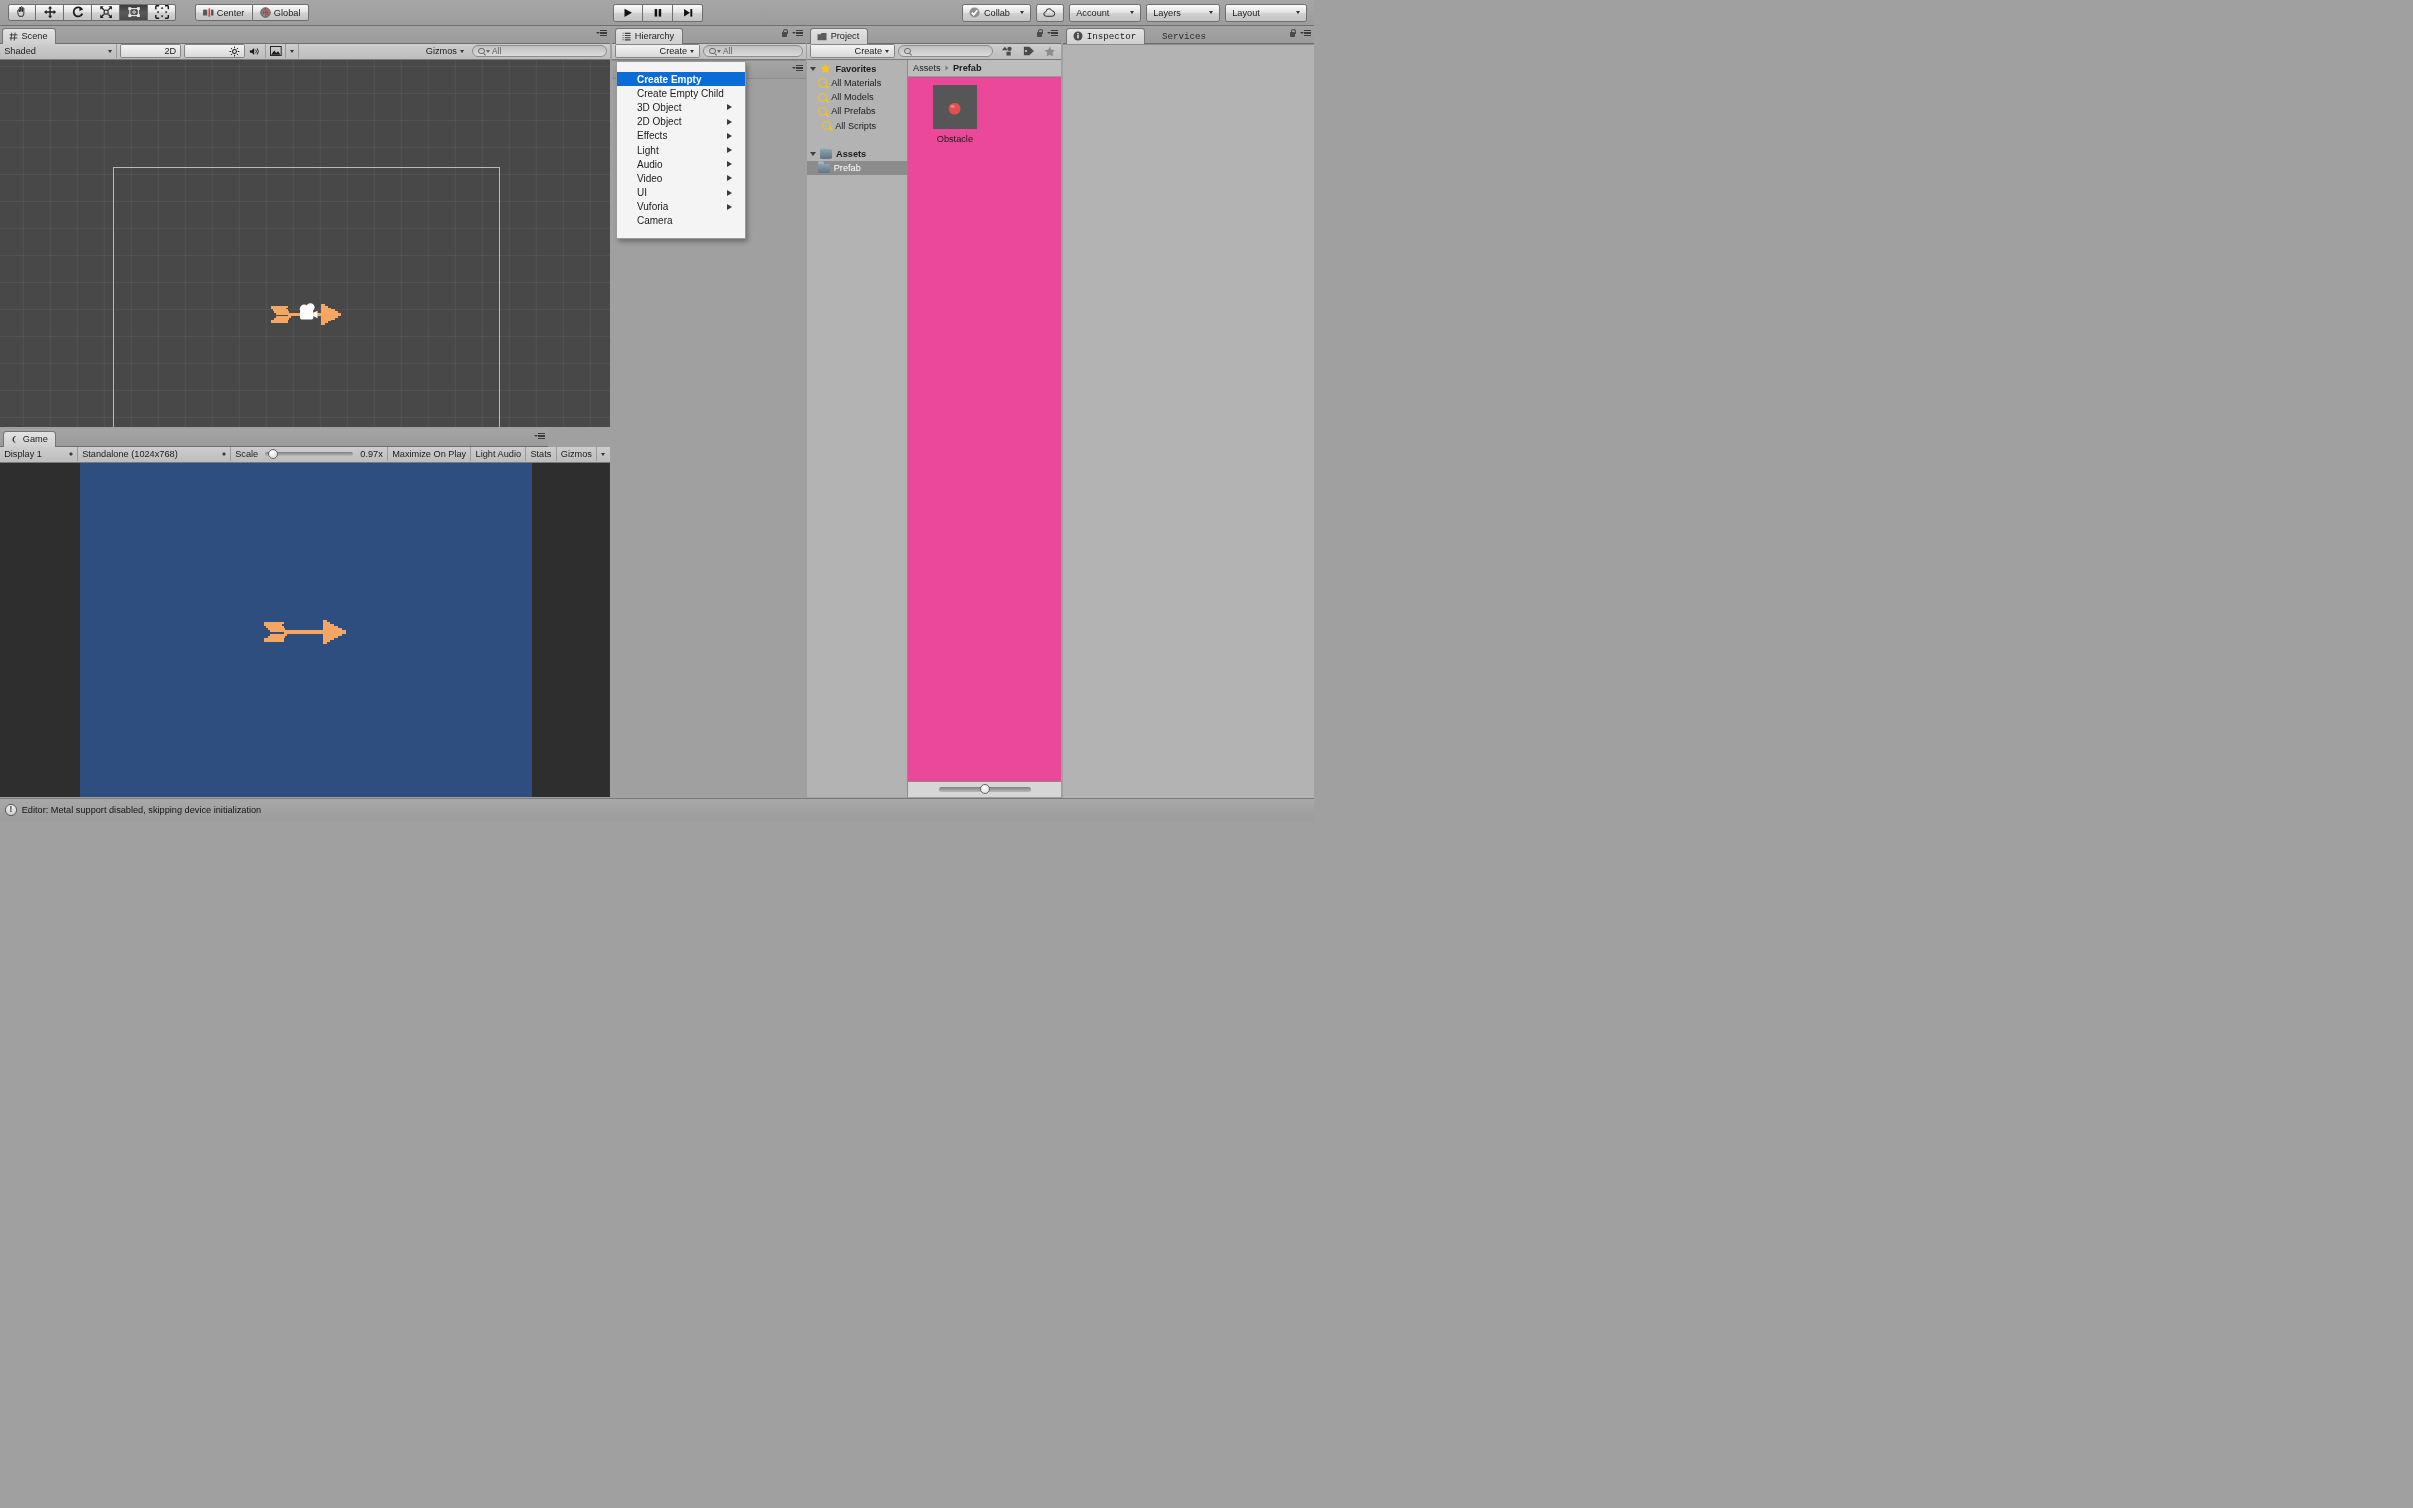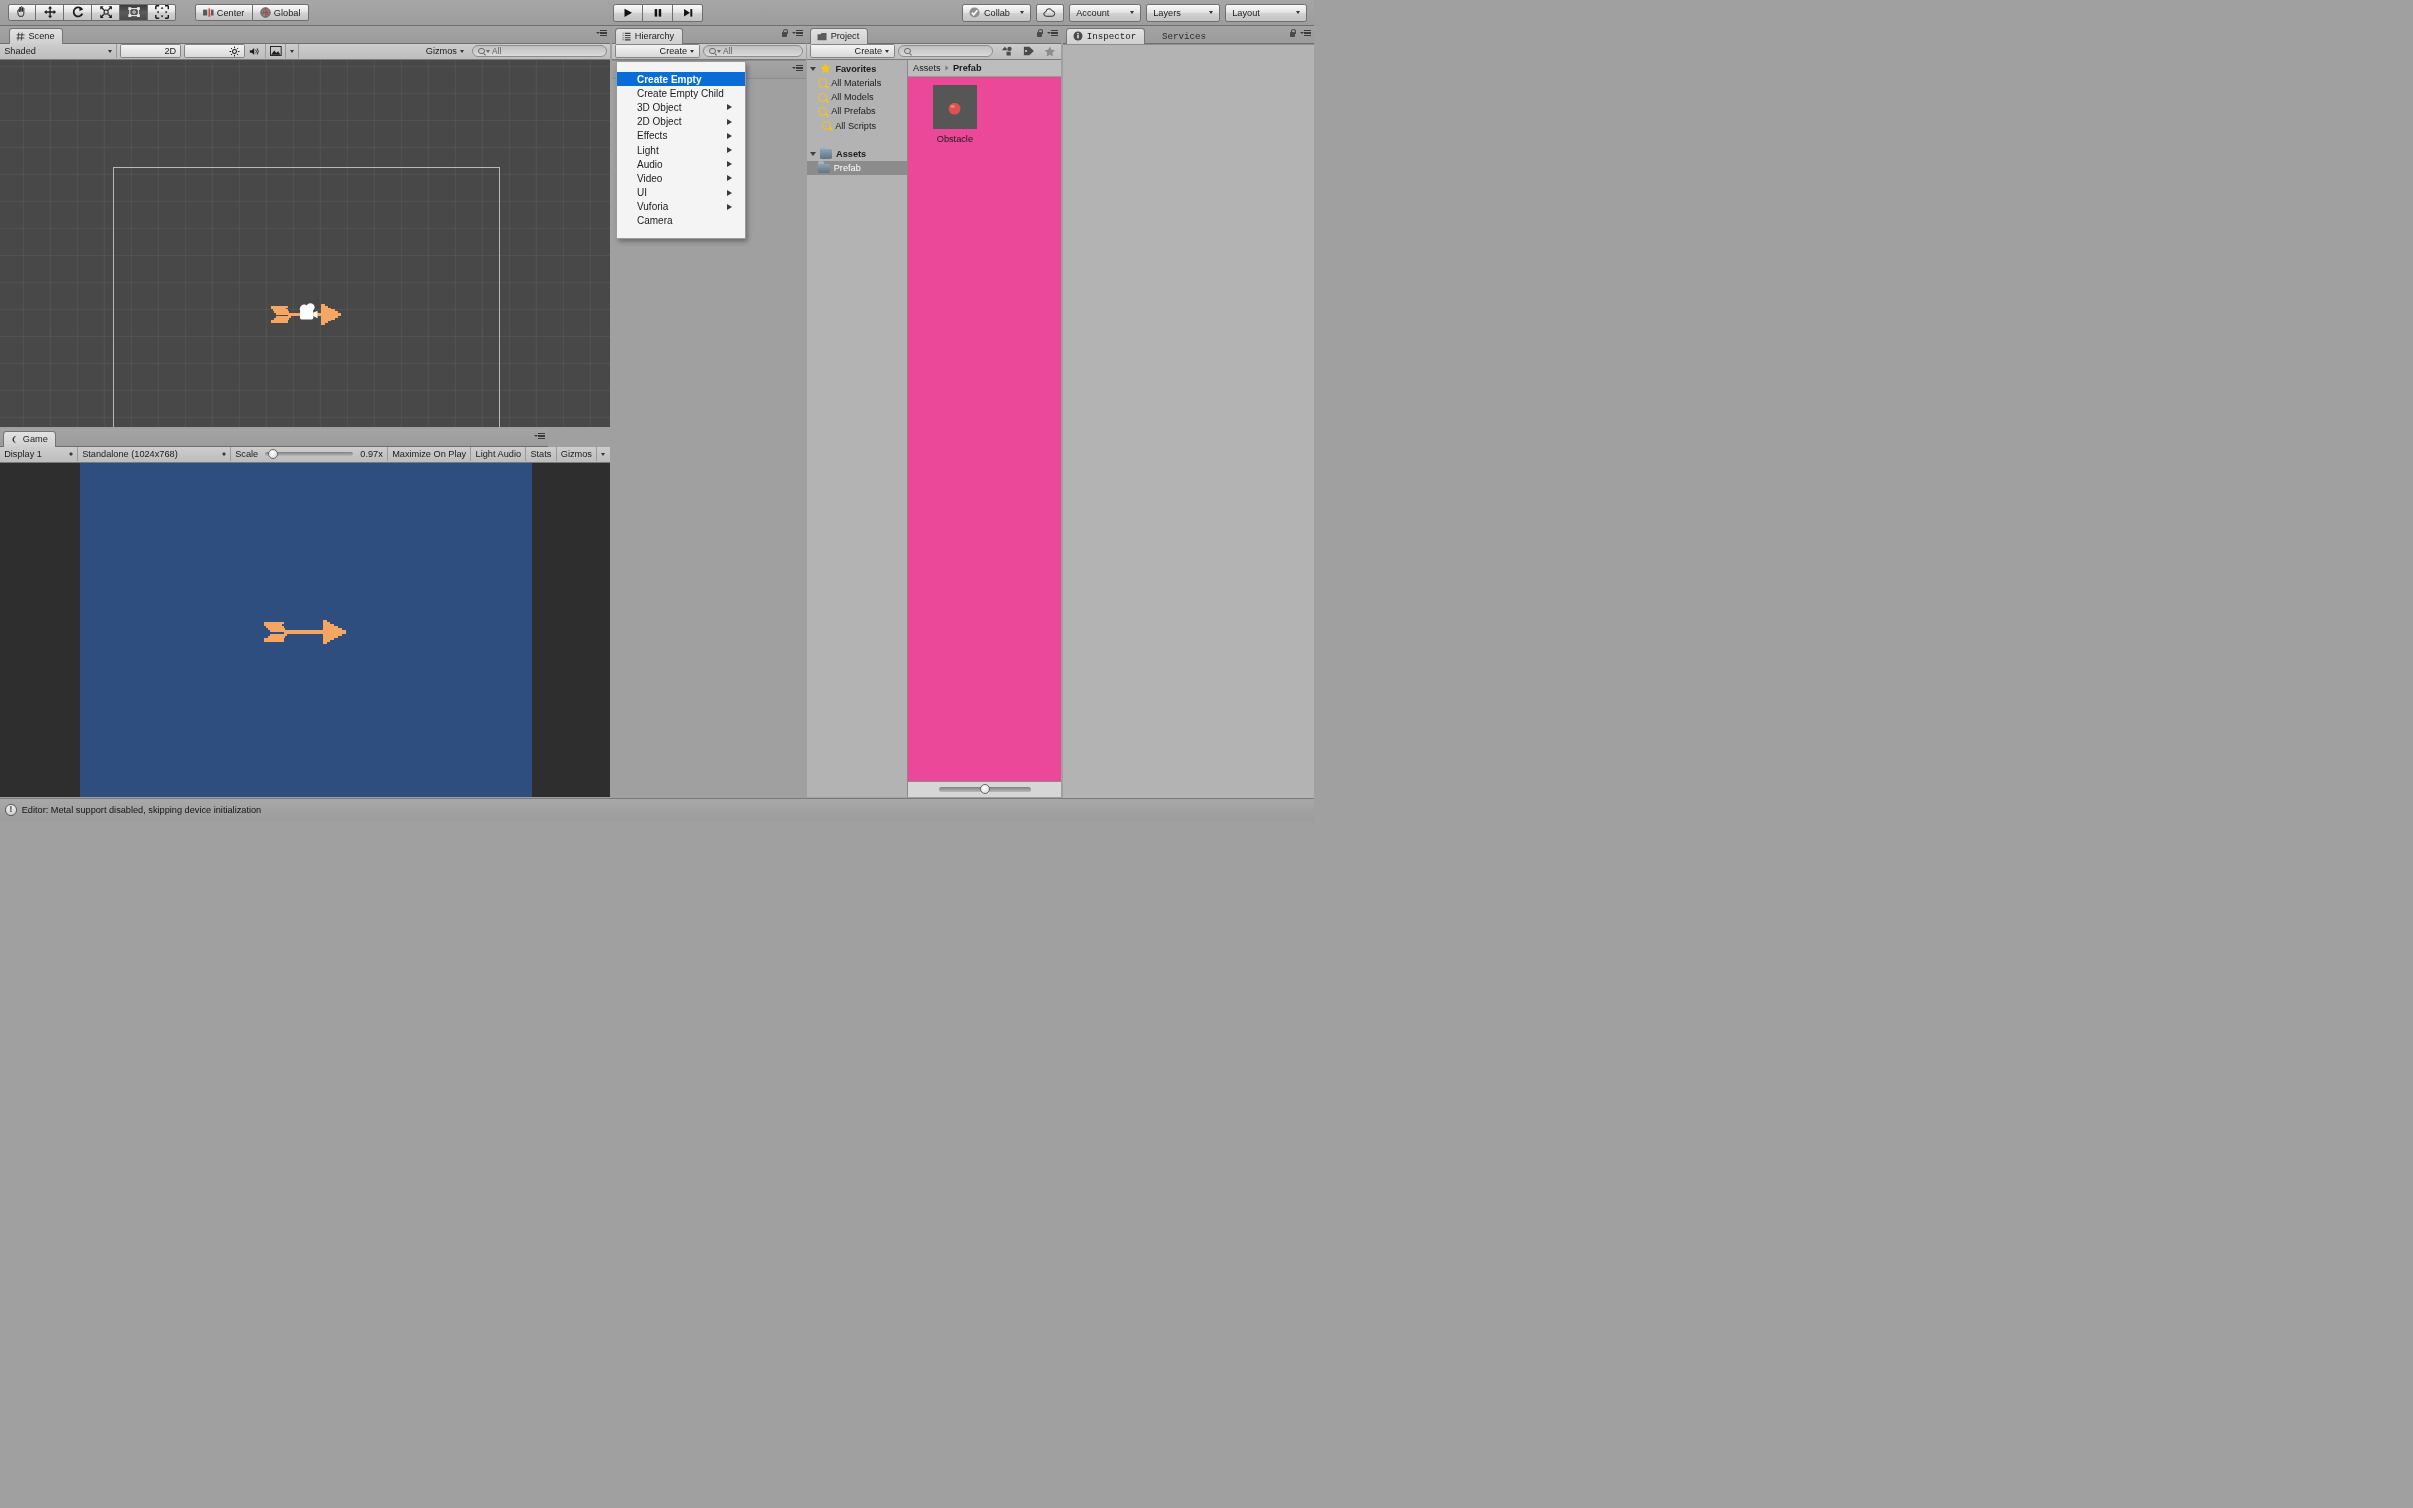--- a/index.html
+++ b/index.html
@@ -412,7 +412,7 @@
 
 <div class="panel" id="scene-panel">
   <div class="tabbar">
-    <div class="tab" style="left:9px">
+    <div class="tab" style="left:2px">
       <svg class="icon-svg" width="9.2" height="9.2" viewBox="0 0 11 11">
         <path d="M3.3 0.8 L2.3 10.2 M7.3 0.8 L6.3 10.2 M0.8 3.4 H10.2 M0.6 7.2 H10" stroke="#3a3a3a" stroke-width="1.1" fill="none"></path>
       </svg>

